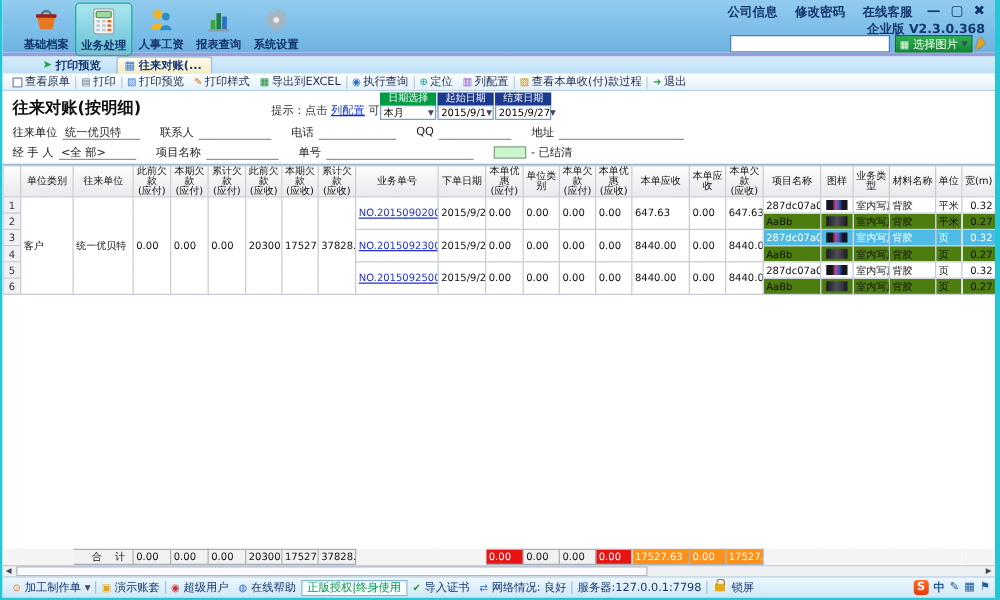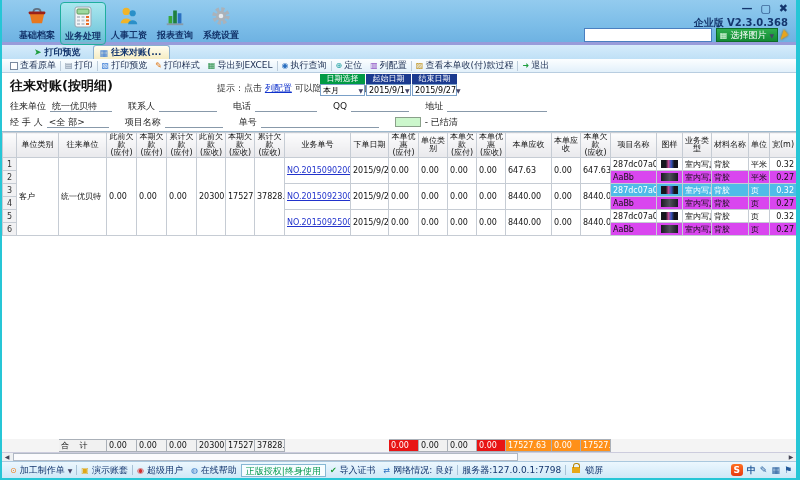--- a/index.html
+++ b/index.html
@@ -170,6 +170,11 @@
     </div>
   </div>
 
+  <div class="tmenu">
+    <span>公司信息</span>
+    <span>修改密码</span>
+    <span>在线客服</span>
+  </div>
   <div class="winbtns">
     <span>—</span>
     <span>▢</span>

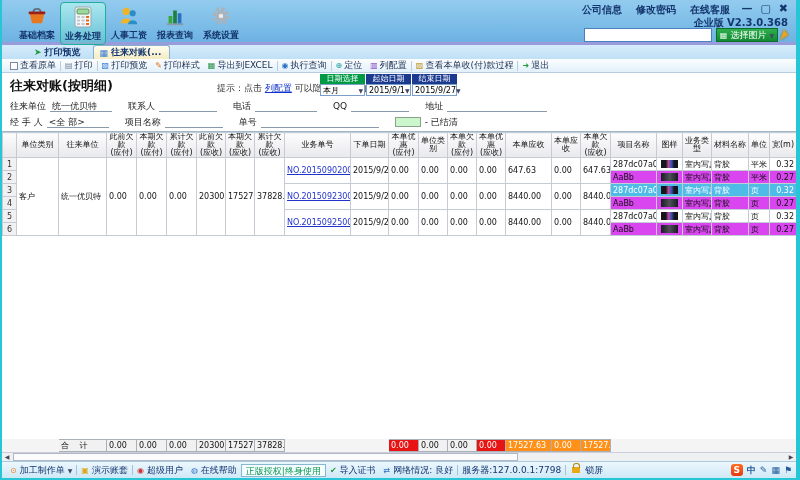--- a/index.html
+++ b/index.html
@@ -45,7 +45,7 @@
   .rpt-title { position:absolute; left:8px; top:4px; font-size:13px; font-weight:bold; color:#101010; }
   .rpt-hint { position:absolute; left:215px; top:9px; font-size:9px; color:#333; }
   .rpt-hint a { color:#1133cc; text-decoration:underline; cursor:pointer; }
-  .datepanel { position:absolute; left:302px; top:1px; display:flex;margin-left:16px; }
+  .datepanel { position:absolute; left:302px; top:1px; display:flex; }
   .dcol { width:45px; margin-right:1px; }
   .dhead { height:10px; font-size:8px; color:#fff; text-align:center; line-height:10px; }
   .dhead.green { background:#019a44; }

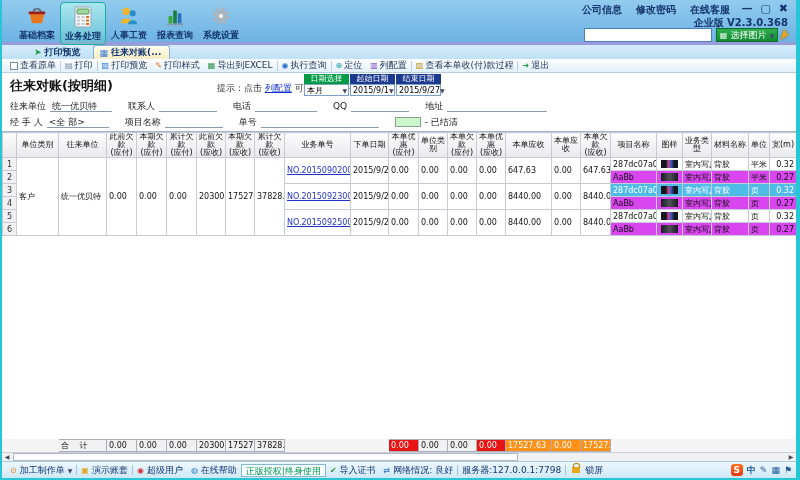--- a/index.html
+++ b/index.html
@@ -69,7 +69,7 @@
   .grid td { height:13px; font-size:8px; color:#111; padding:0 2px; }
   td.rn { background:#f1f1f3; text-align:center; color:#333; padding:0; }
   td.item {}
-  tr.settled td.item { background:#d946ef; }
+  tr.settled td.item { background:#4d7c0f; }
   tr.selected td.item { background:#4fbce8; color:#fff; }
   a.olink { color:#2233cc; text-decoration:underline; font-size:8px; cursor:pointer; }
   .thumb { width:17px; height:8px; margin:0 auto; background:linear-gradient(90deg,#15151d 28%,#c04890 44%,#3858c0 60%,#15151d 78%); }

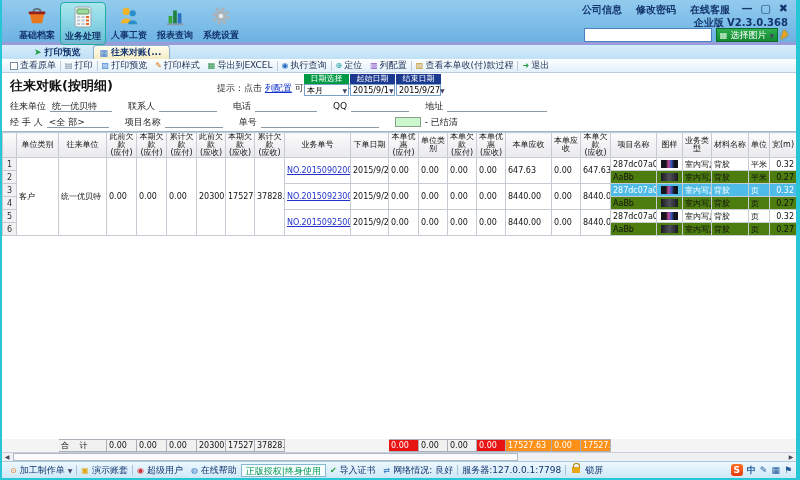--- a/index.html
+++ b/index.html
@@ -81,7 +81,7 @@
   .totals td.plain { background:#f4f4f4; border-color:#f4f4f4; }
   .totals td.red { background:#e81414; color:#fff; }
   .totals td.orange { background:#ff9018; color:#fff; }
-  .totals td.lbl { text-align:left; letter-spacing:4px; }
+  .totals td.lbl { text-align:right; letter-spacing:4px; }
   
   .hscroll { height:9px; background:#eef0f2; border-top:1px solid #ccd; position:relative; }
   .harrow { position:absolute; top:0; width:10px; height:8px; font-size:6px; line-height:8px; text-align:center; color:#445; }

